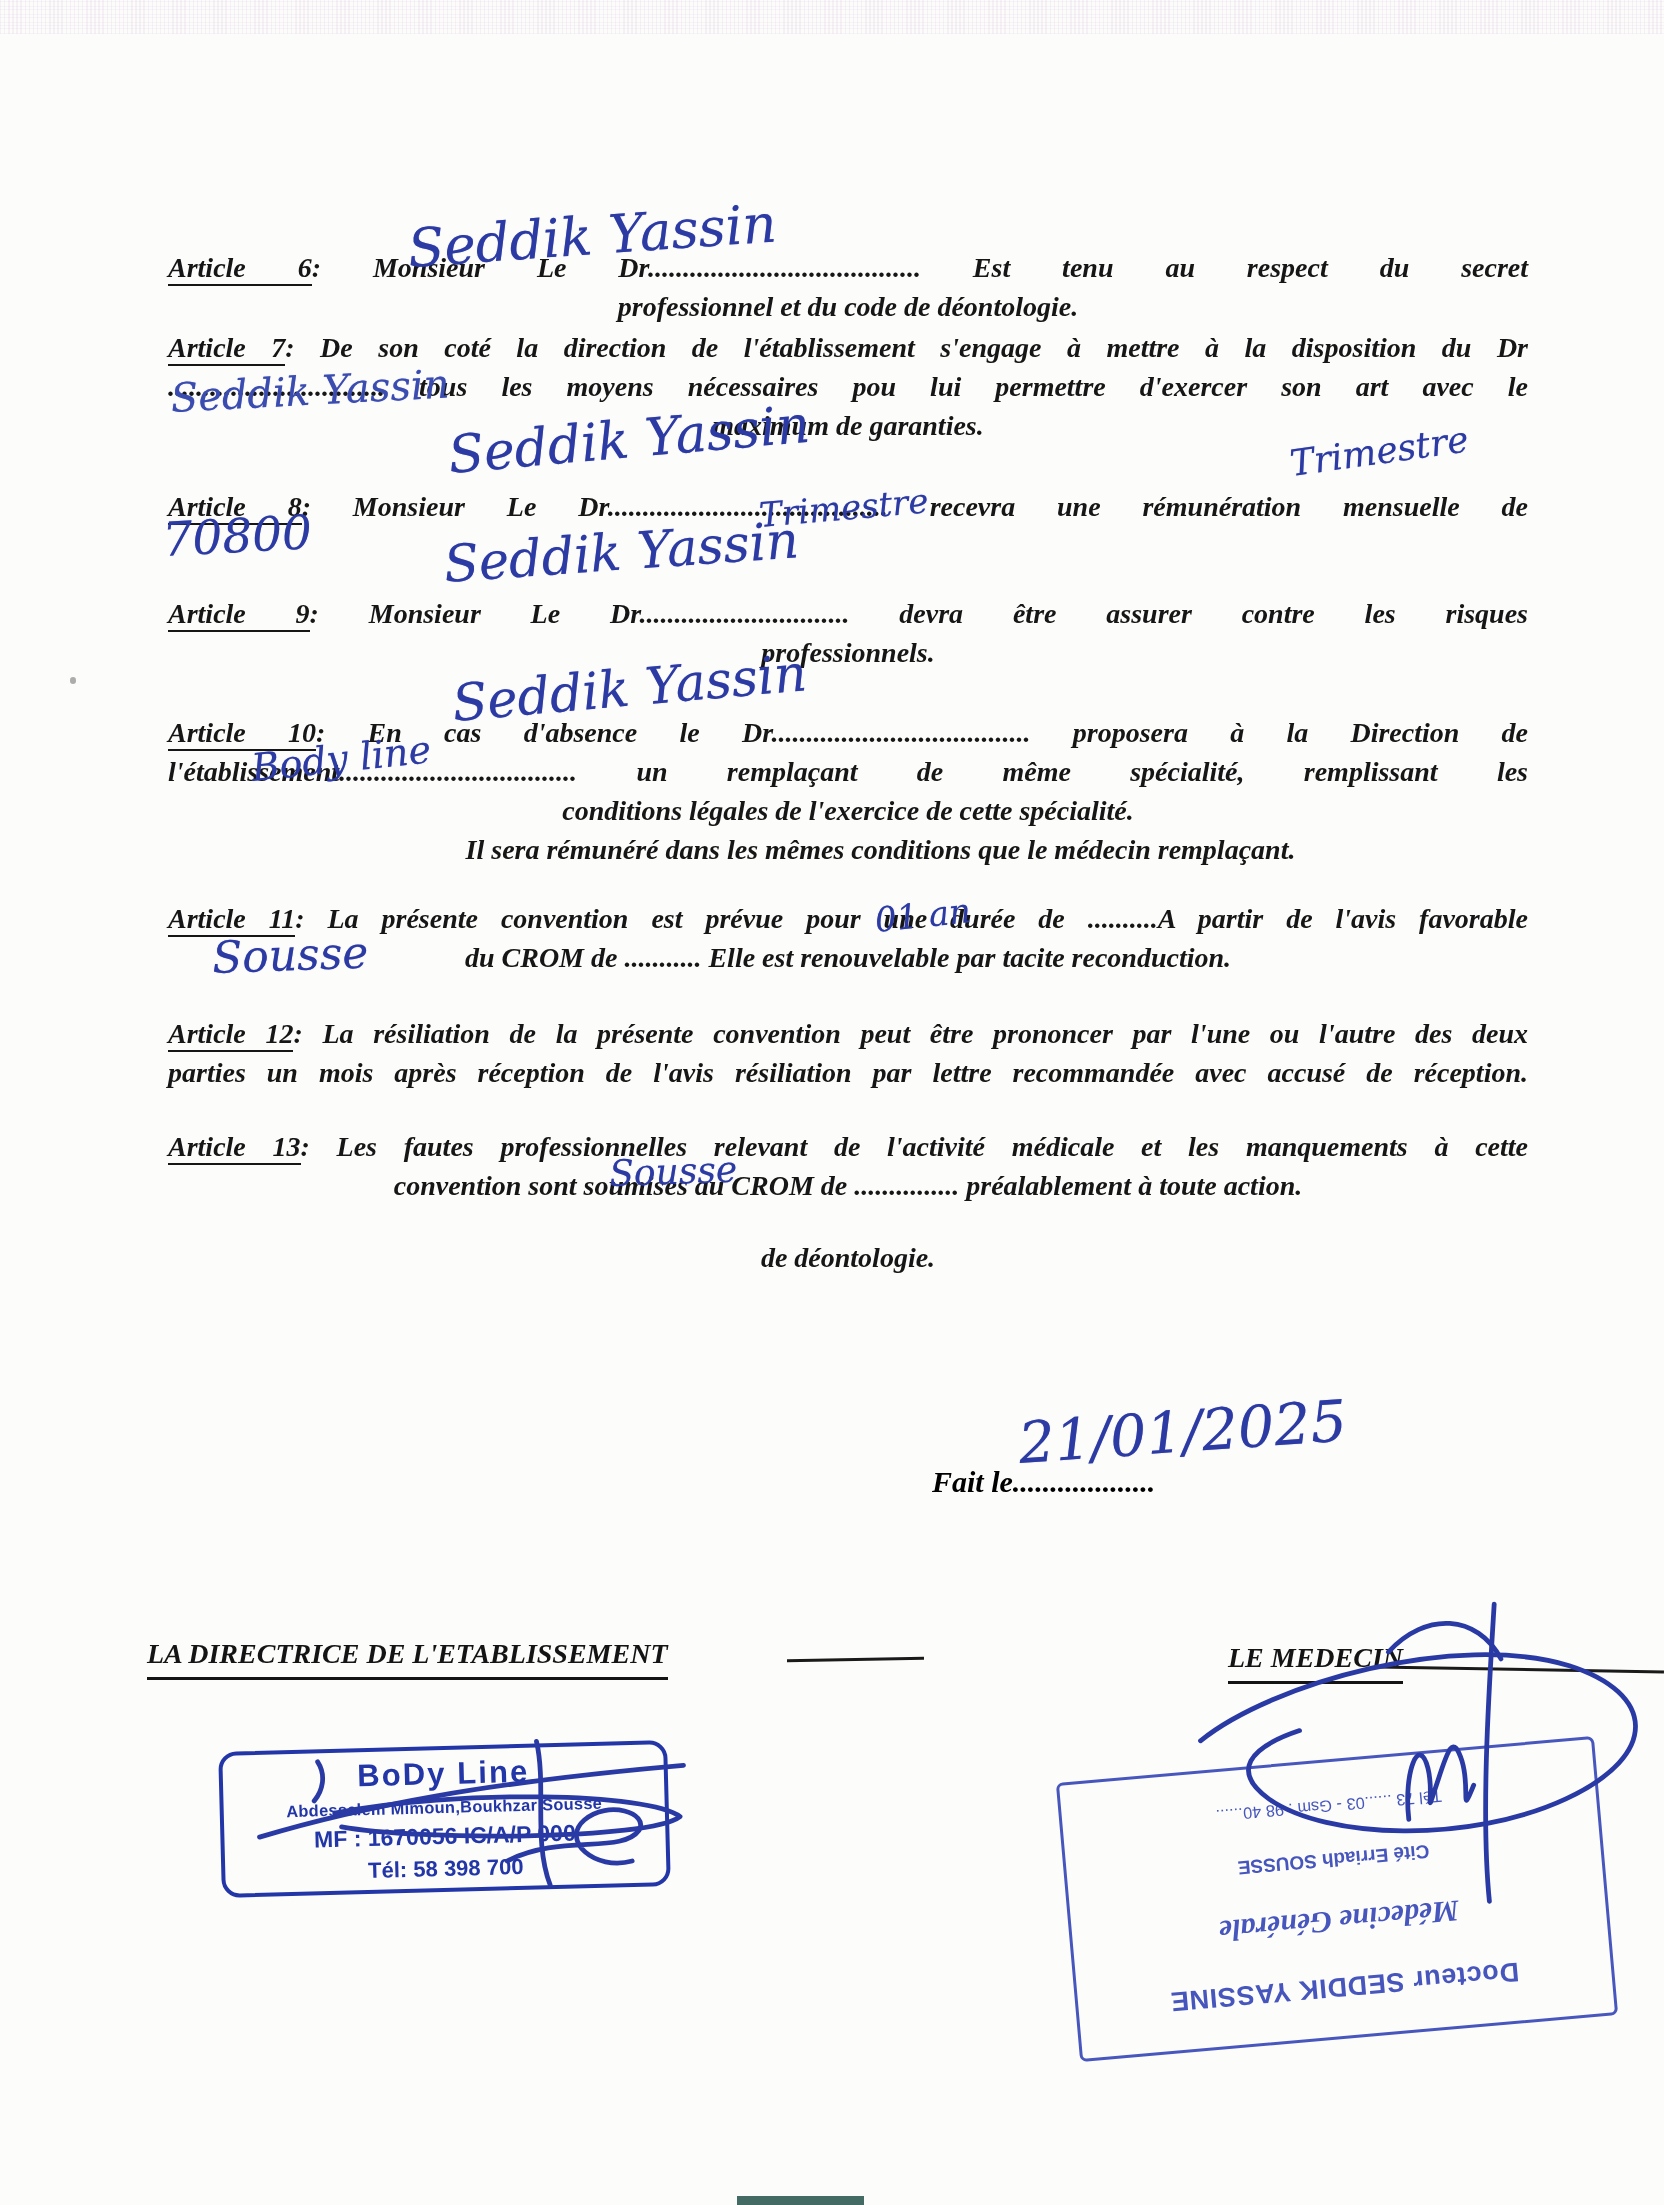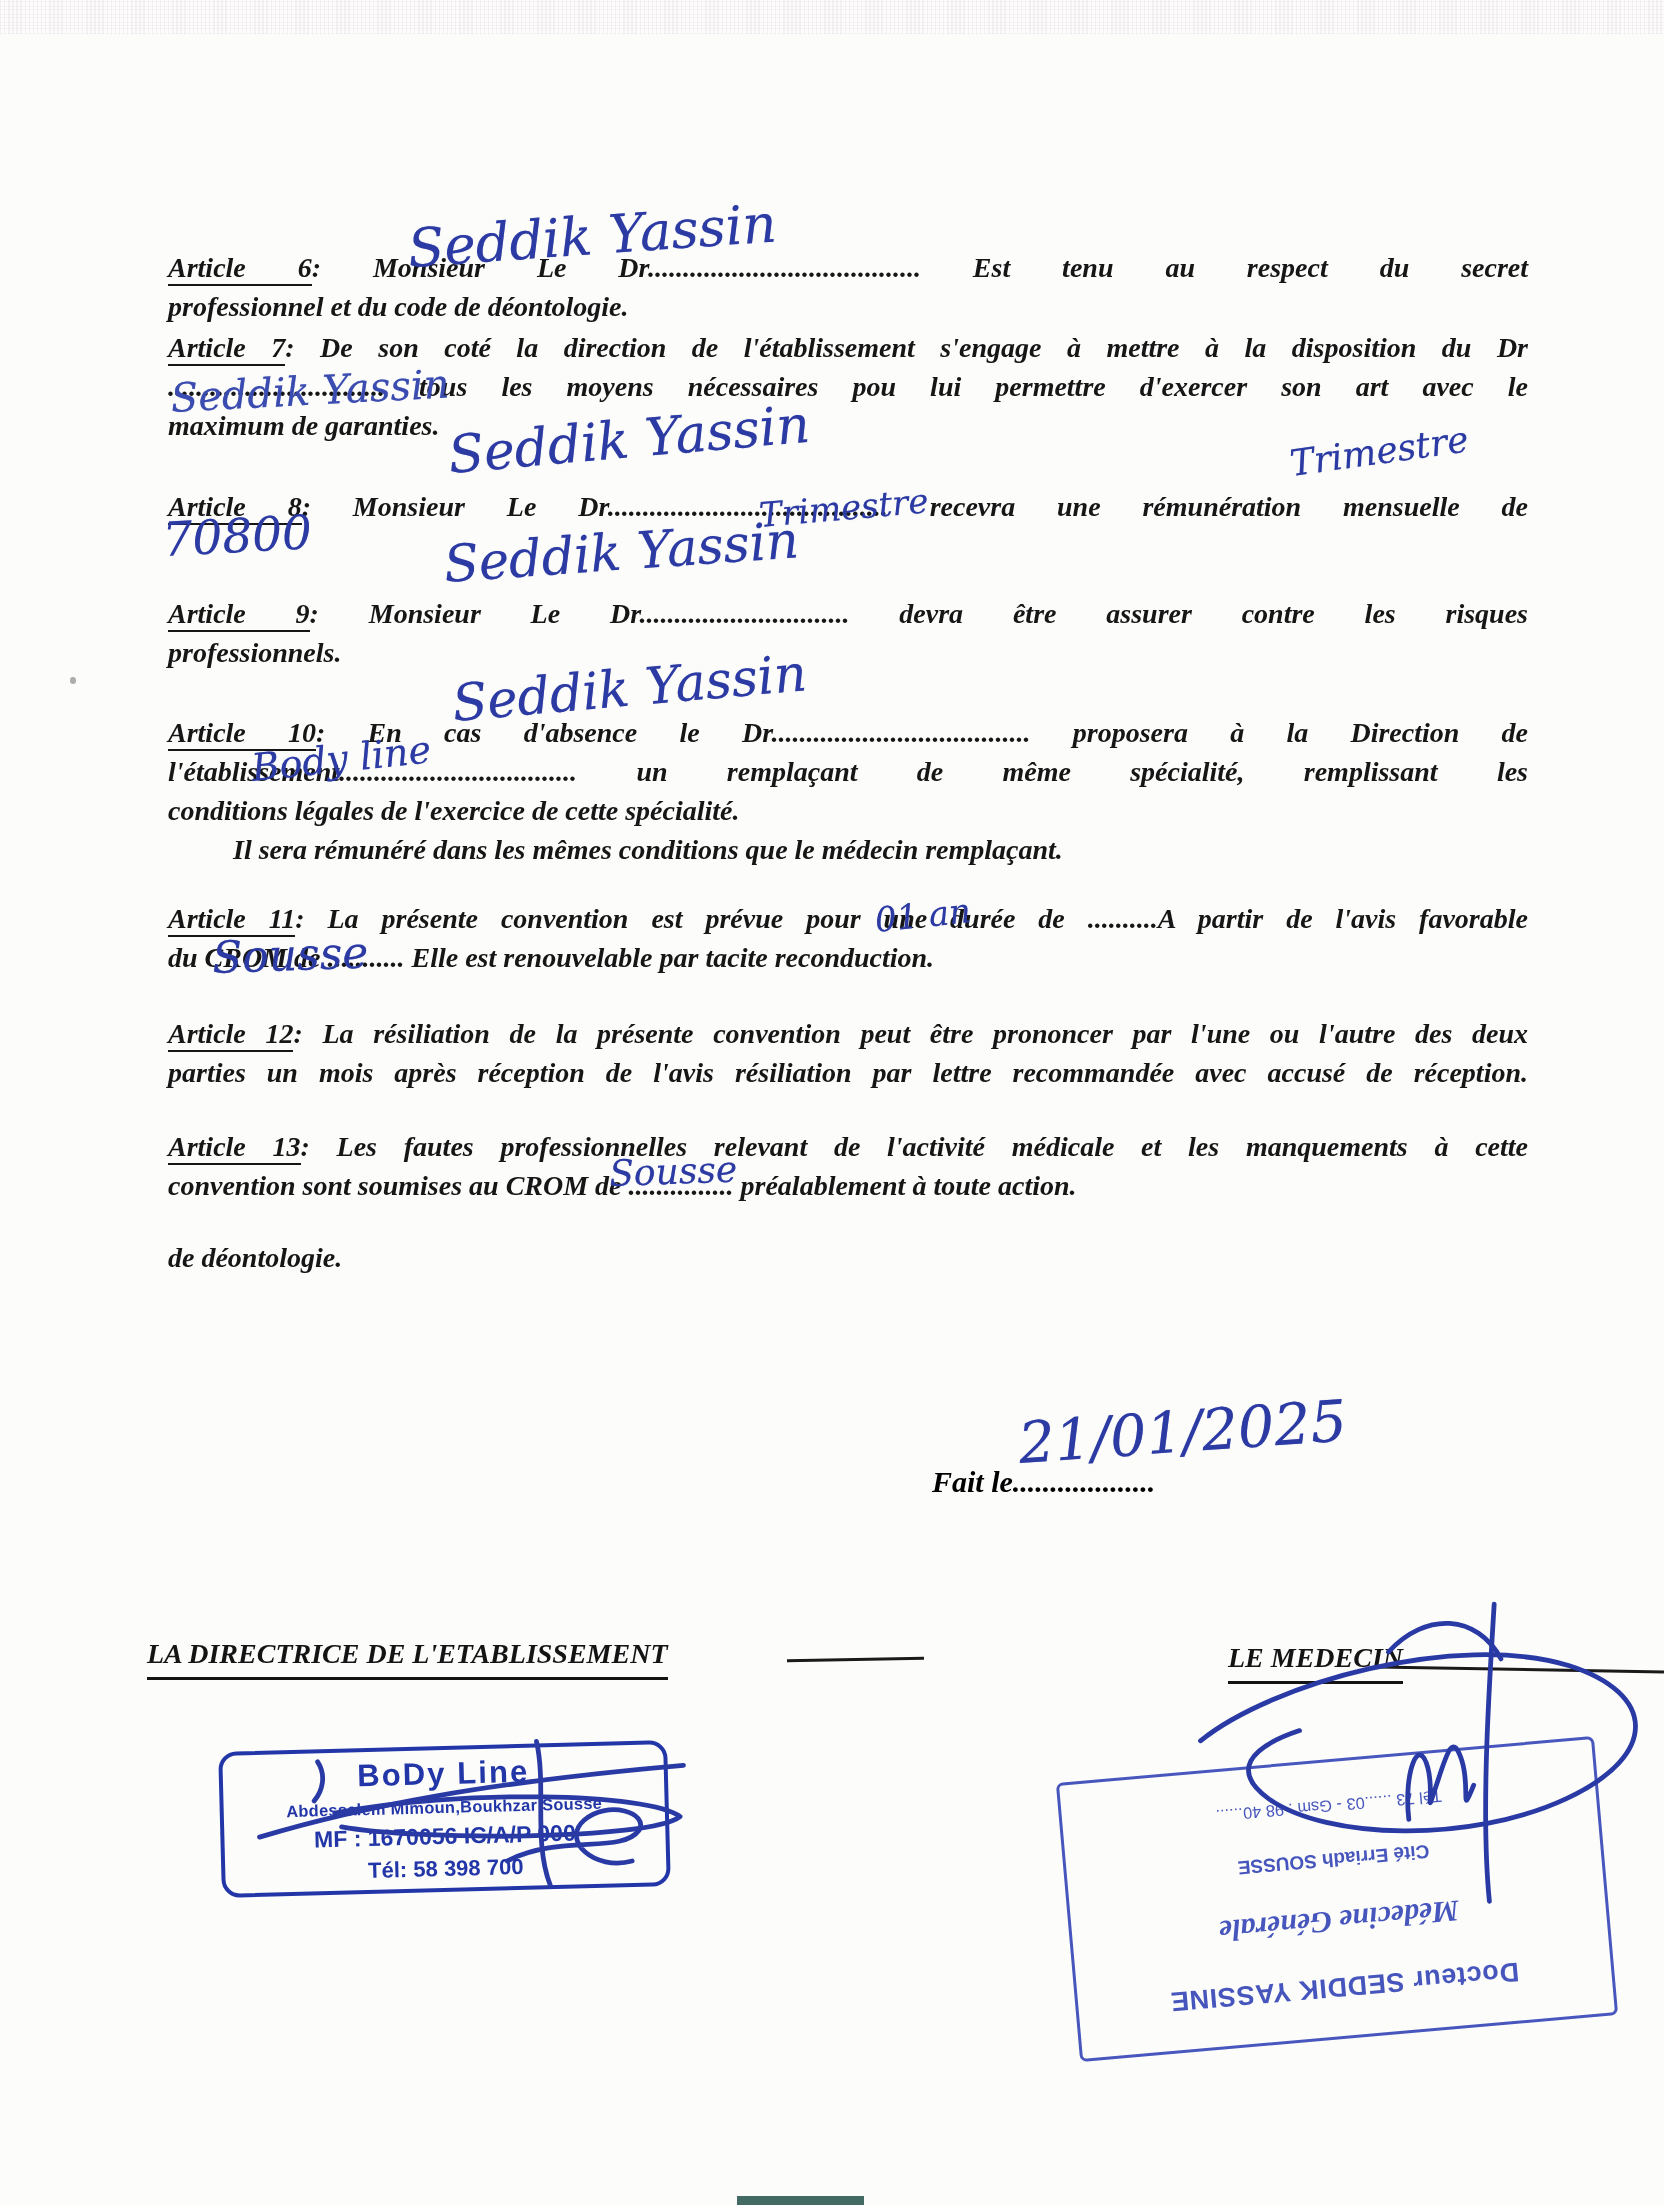--- a/index.html
+++ b/index.html
@@ -8,7 +8,7 @@
   
   .art{position:absolute;left:168px;width:1360px;color:#161616;}
   .line{font-family:"Liberation Serif",serif;font-style:italic;font-weight:700;
-        font-size:28px;line-height:39px;white-space:normal;}
+        font-size:28px;line-height:39px;white-space:normal;text-align:center;}
   .j{text-align:justify;text-align-last:justify;}
   .lbl{border-bottom:2.7px solid #161616;padding-bottom:0.7px;}
   .indent{padding-left:65px;}

